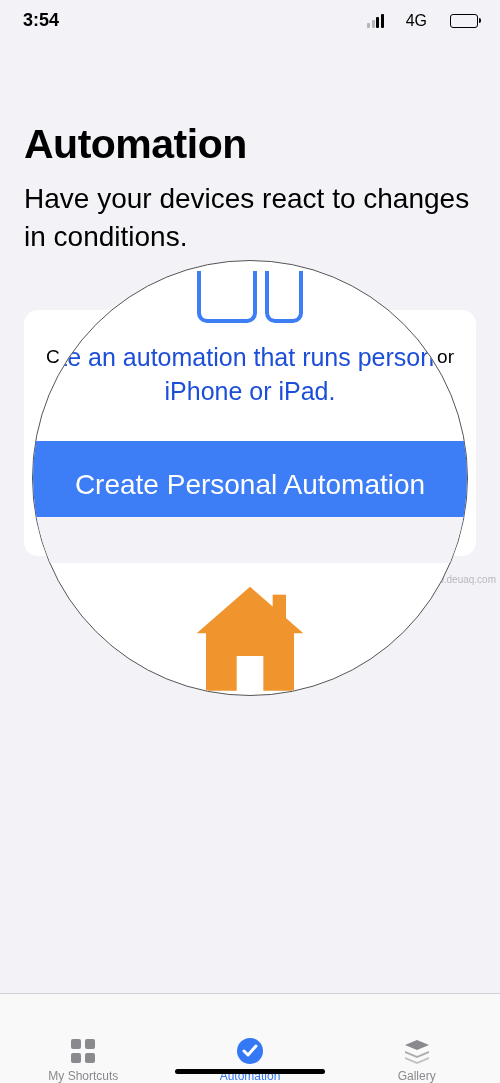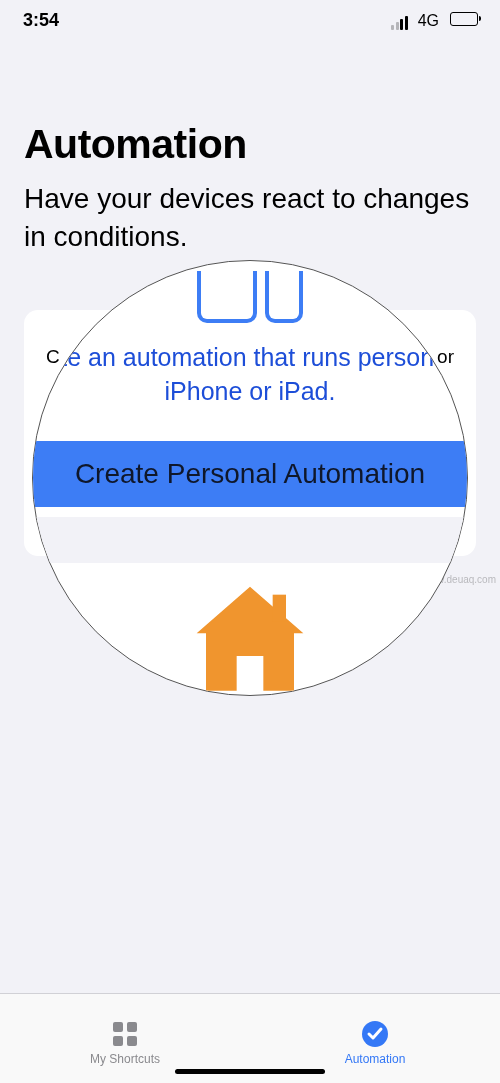--- a/index.html
+++ b/index.html
@@ -22,7 +22,8 @@
     }
     .status-right {
       display: flex;
-      gap: 8px;
+      align-items: center;
+      gap: 20px;
       font-size: 16px;
       font-weight: 500;
     }

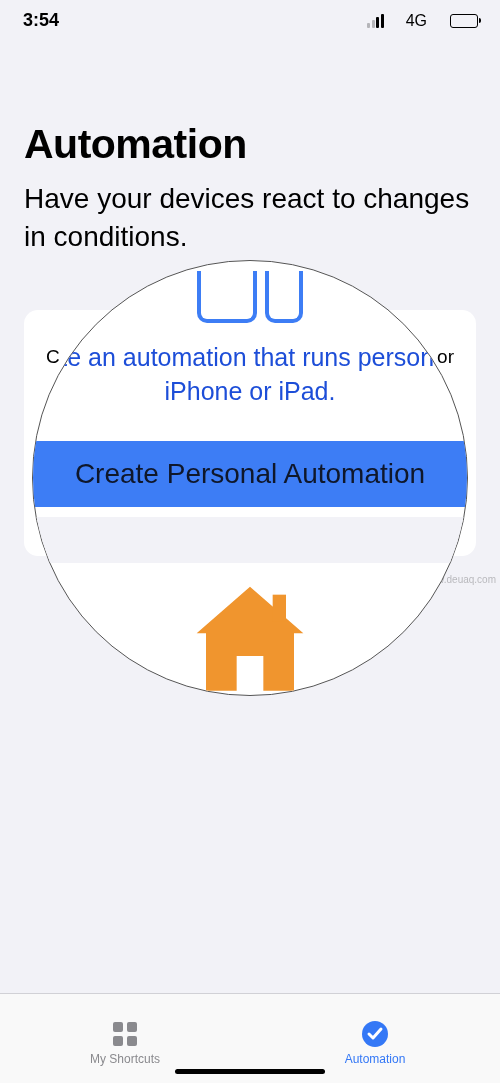--- a/index.html
+++ b/index.html
@@ -175,11 +175,11 @@
       left: 0;
       right: 0;
       background: #3d7df5;
-      color: #0f172a;
+      color: #ffffff;
       font-size: 28px;
       font-weight: 400;
       text-align: center;
-      padding: 17px 0;
+      padding: 28px 0;
       border: none;
       width: 100%;
       cursor: pointer;

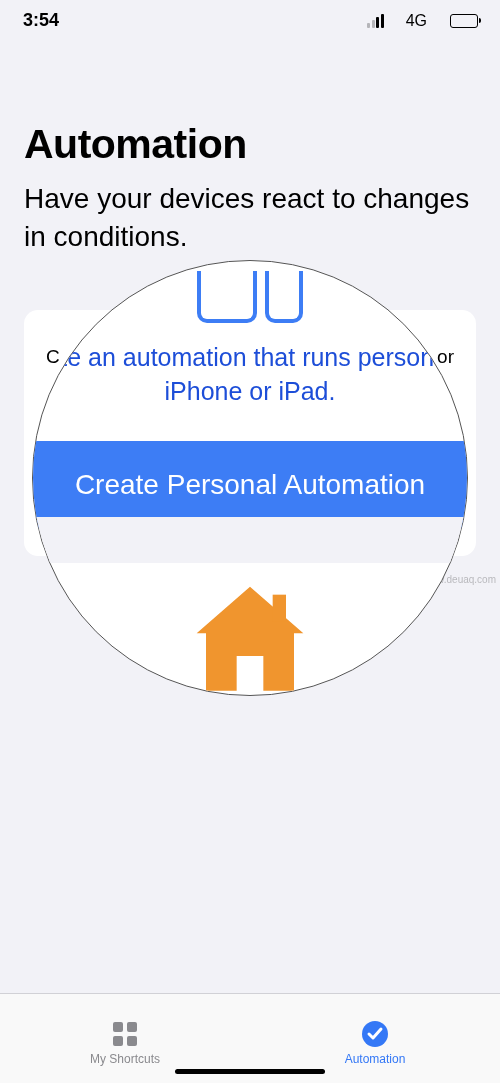--- a/index.html
+++ b/index.html
@@ -207,7 +207,7 @@
       border-top: 1px solid #d1d1d6;
       display: flex;
       justify-content: space-around;
-      align-items: center;
+      align-items: flex-end;
       padding-top: 8px;
     }
     .tab-item {

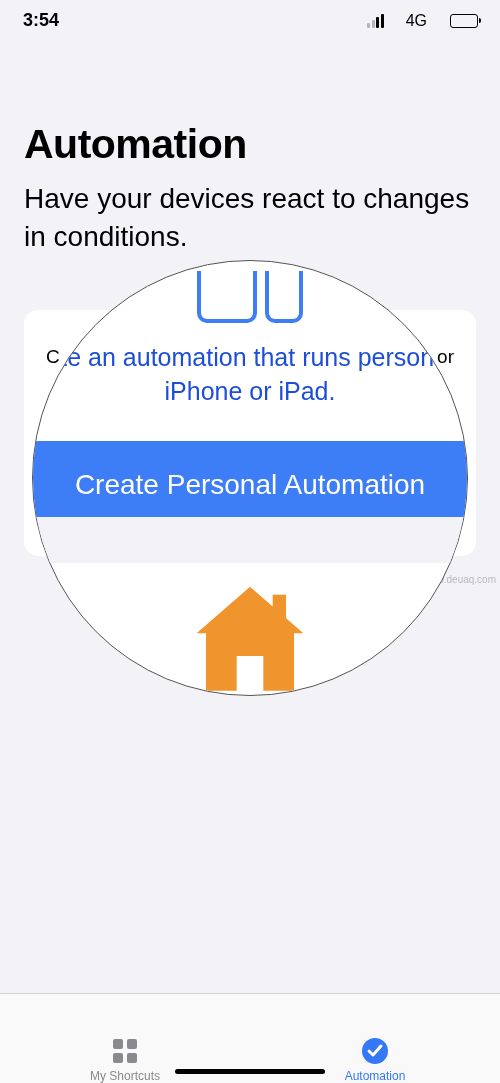--- a/index.html
+++ b/index.html
@@ -321,6 +321,16 @@
     </span>
     <span>Automation</span>
   </div>
+  <div class="tab-item">
+    <span class="tab-icon">
+      <svg width="28" height="26" viewBox="0 0 28 26">
+          <path d="M2 7 L14 2 L26 7 L14 12 Z" fill="#8a8a8e"></path>
+          <path d="M2 13 L14 18 L26 13 L26 15 L14 20 L2 15 Z" fill="#8a8a8e" opacity="0.7"></path>
+          <path d="M2 19 L14 24 L26 19 L26 21 L14 26 L2 21 Z" fill="#8a8a8e" opacity="0.5"></path>
+        </svg>
+    </span>
+    <span>Gallery</span>
+  </div>
 </div>
 
 <div class="home-indicator"></div>

